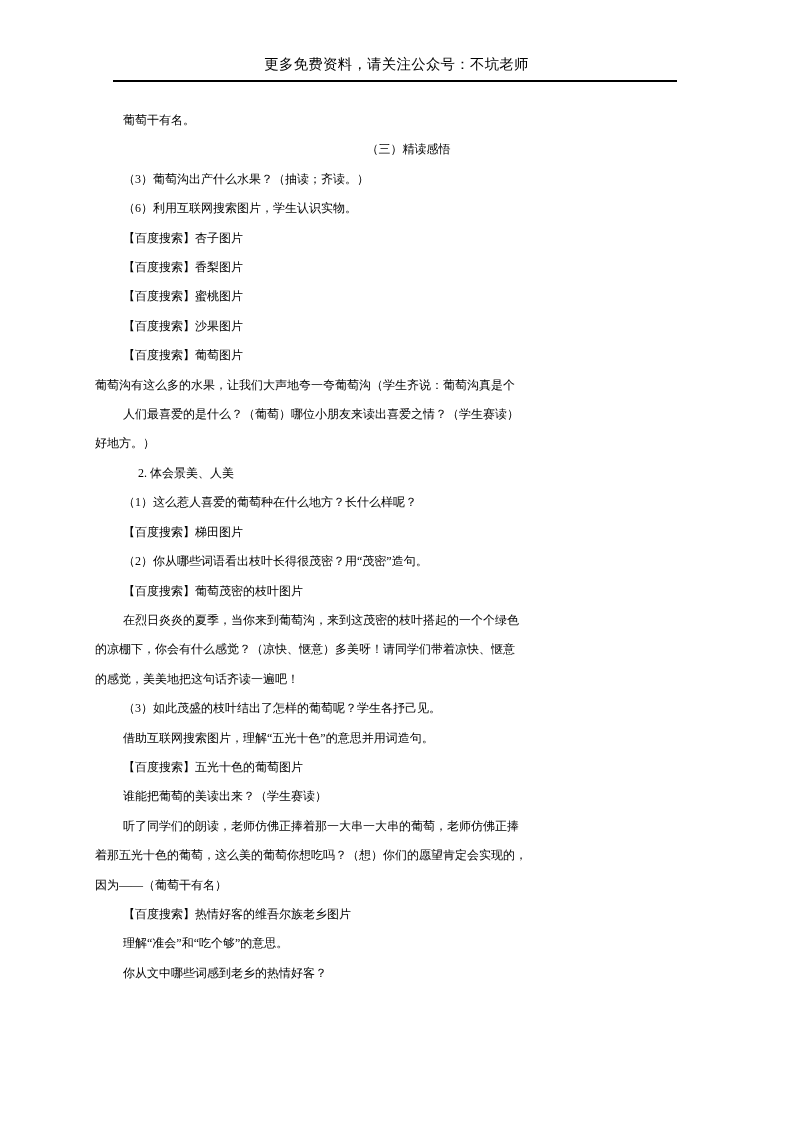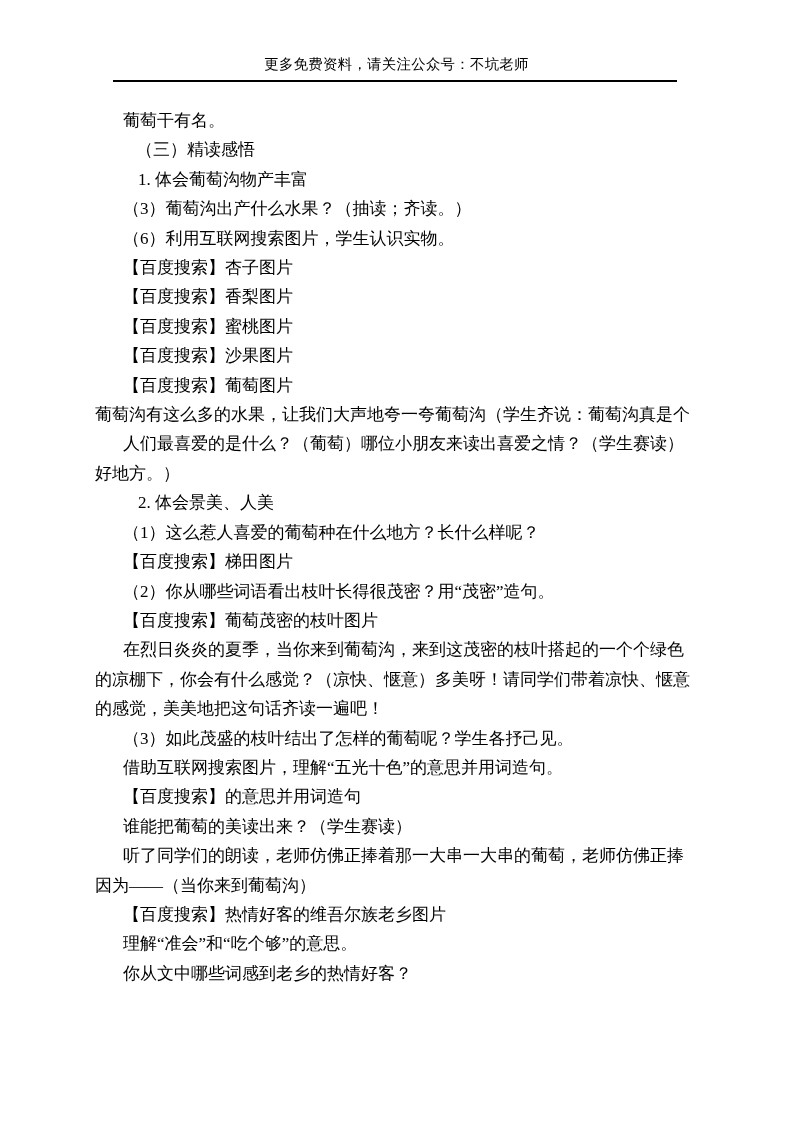--- a/index.html
+++ b/index.html
@@ -39,7 +39,7 @@
     width: 586px;
   }
   .line {
-    font-size: 17px;
+    font-size: 12px;
     line-height: 29.4px;
     white-space: pre;
     color: #000000;

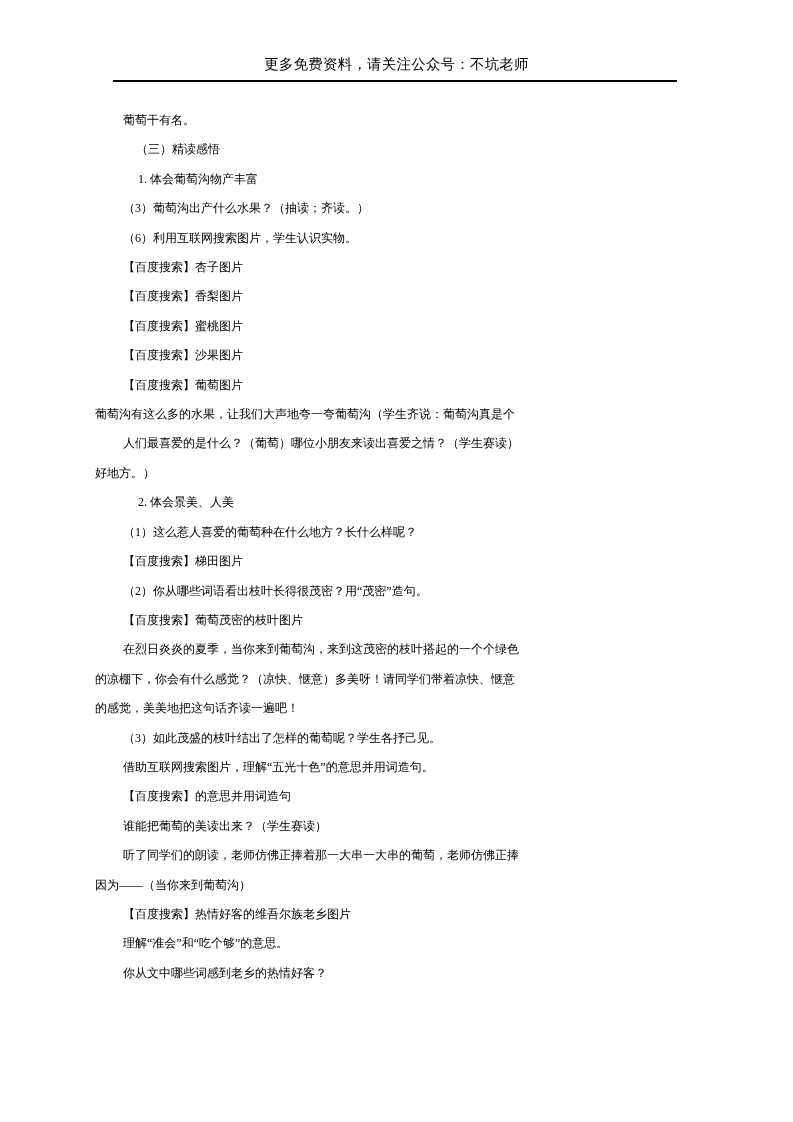--- a/index.html
+++ b/index.html
@@ -46,7 +46,7 @@
   }
   .t-wrap     { padding-left: 0; }
   .t-indent   { padding-left: 28px; }
-  .t-section  { padding-left: 41px; }
+  .t-section  { padding-left: 41px; text-align: center; }
   .t-numbered { padding-left: 43px; }
 </style>
 </head>

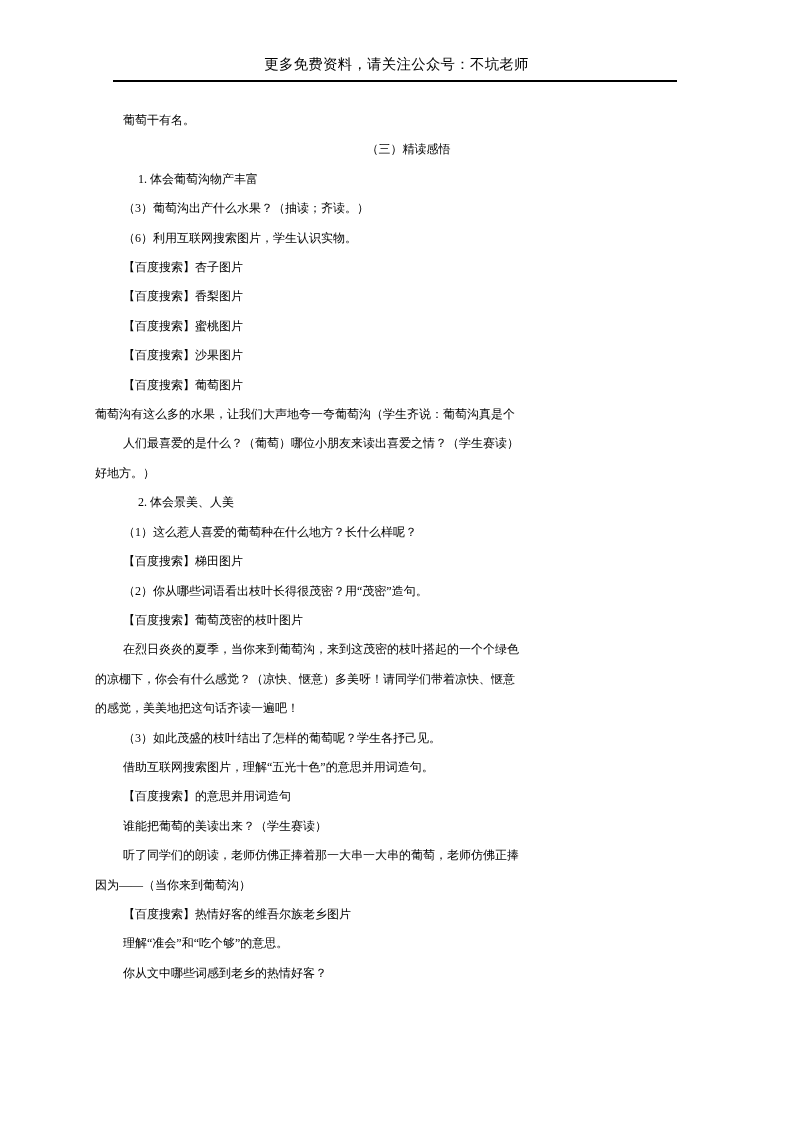--- a/index.html
+++ b/index.html
@@ -58,7 +58,6 @@
   <div class="doc-body">
       <div class="line t-indent">葡萄干有名。</div>
       <div class="line t-section">（三）精读感悟</div>
-      <div class="line t-numbered">1. 体会葡萄沟物产丰富</div>
       <div class="line t-indent">（3）葡萄沟出产什么水果？（抽读；齐读。）</div>
       <div class="line t-indent">（6）利用互联网搜索图片，学生认识实物。</div>
       <div class="line t-indent">【百度搜索】杏子图片</div>

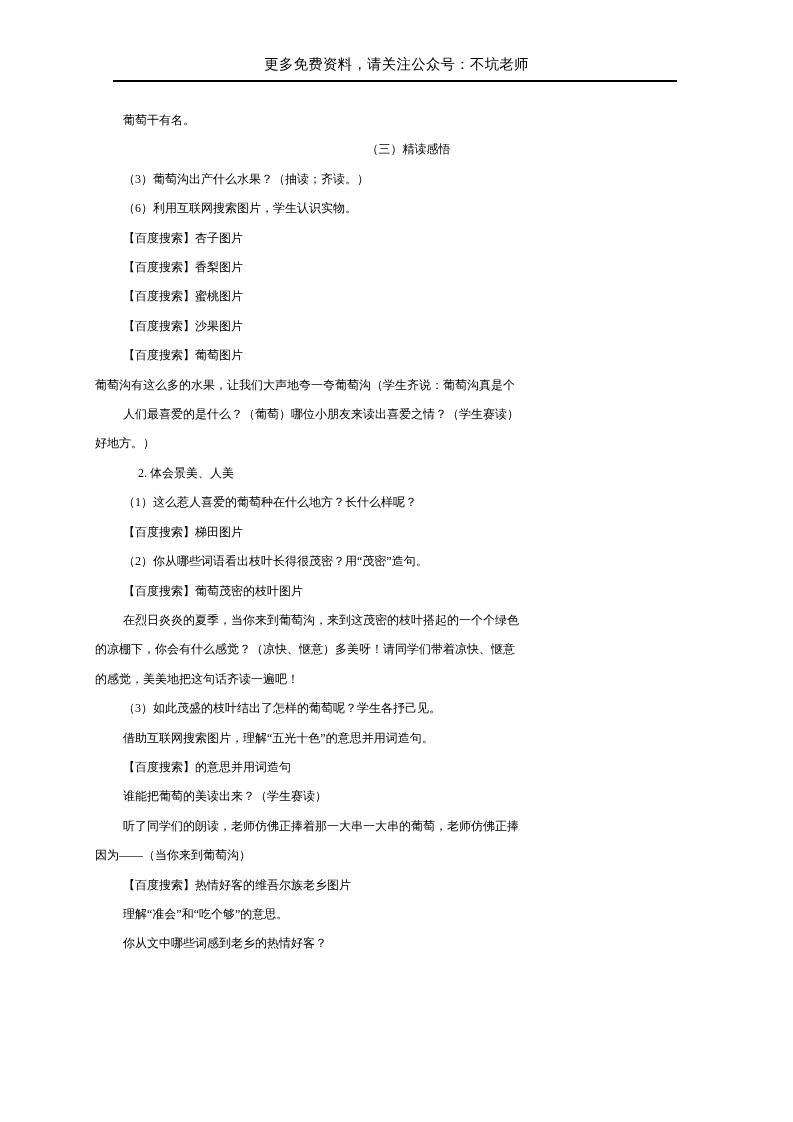--- a/index.html
+++ b/index.html
@@ -78,7 +78,7 @@
       <div class="line t-wrap">的感觉，美美地把这句话齐读一遍吧！</div>
       <div class="line t-indent">（3）如此茂盛的枝叶结出了怎样的葡萄呢？学生各抒己见。</div>
       <div class="line t-indent">借助互联网搜索图片，理解“五光十色”的意思并用词造句。</div>
-      <div class="line t-indent">【百度搜索】的意思并用词造句</div>
+      <div class="line t-indent">【百度搜索】五光十色的葡萄图片</div>
       <div class="line t-indent">谁能把葡萄的美读出来？（学生赛读）</div>
       <div class="line t-indent">听了同学们的朗读，老师仿佛正捧着那一大串一大串的葡萄，老师仿佛正捧</div>
       <div class="line t-wrap">因为——（当你来到葡萄沟）</div>

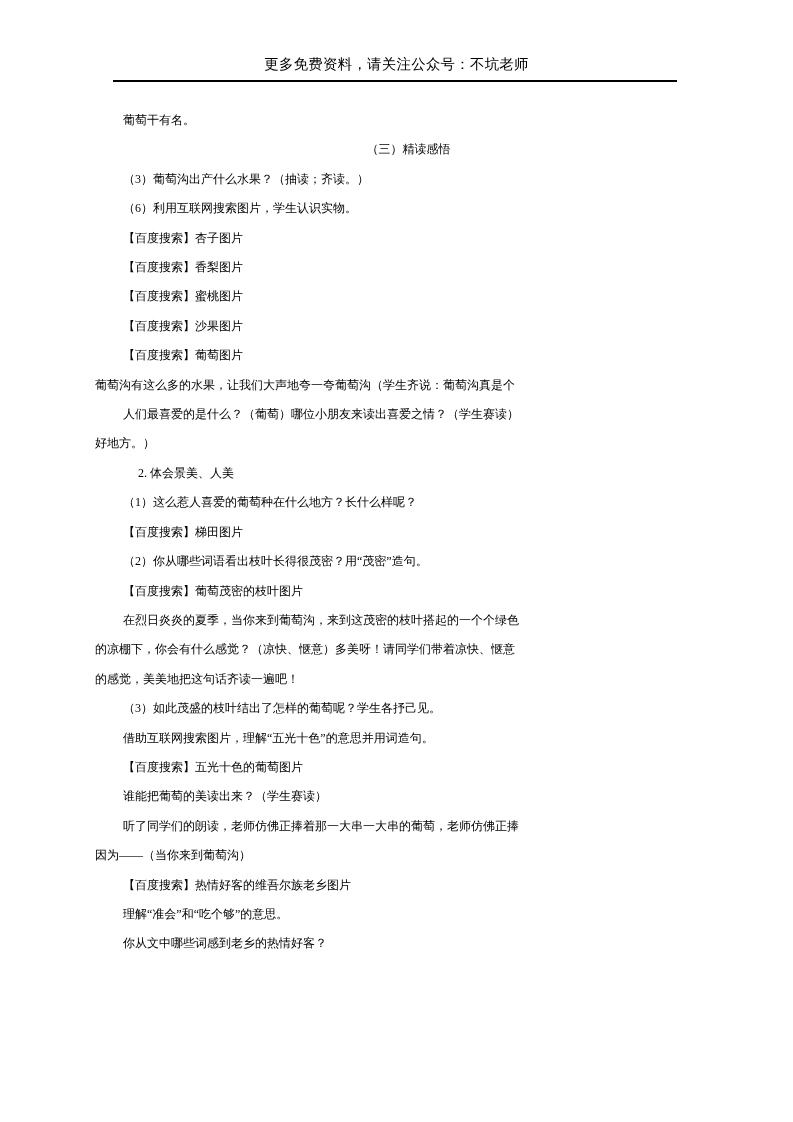--- a/index.html
+++ b/index.html
@@ -81,6 +81,7 @@
       <div class="line t-indent">【百度搜索】五光十色的葡萄图片</div>
       <div class="line t-indent">谁能把葡萄的美读出来？（学生赛读）</div>
       <div class="line t-indent">听了同学们的朗读，老师仿佛正捧着那一大串一大串的葡萄，老师仿佛正捧</div>
+      <div class="line t-wrap">着那五光十色的葡萄，这么美的葡萄你想吃吗？（想）你们的愿望肯定会实现的，</div>
       <div class="line t-wrap">因为——（当你来到葡萄沟）</div>
       <div class="line t-indent">【百度搜索】热情好客的维吾尔族老乡图片</div>
       <div class="line t-indent">理解“准会”和“吃个够”的意思。</div>

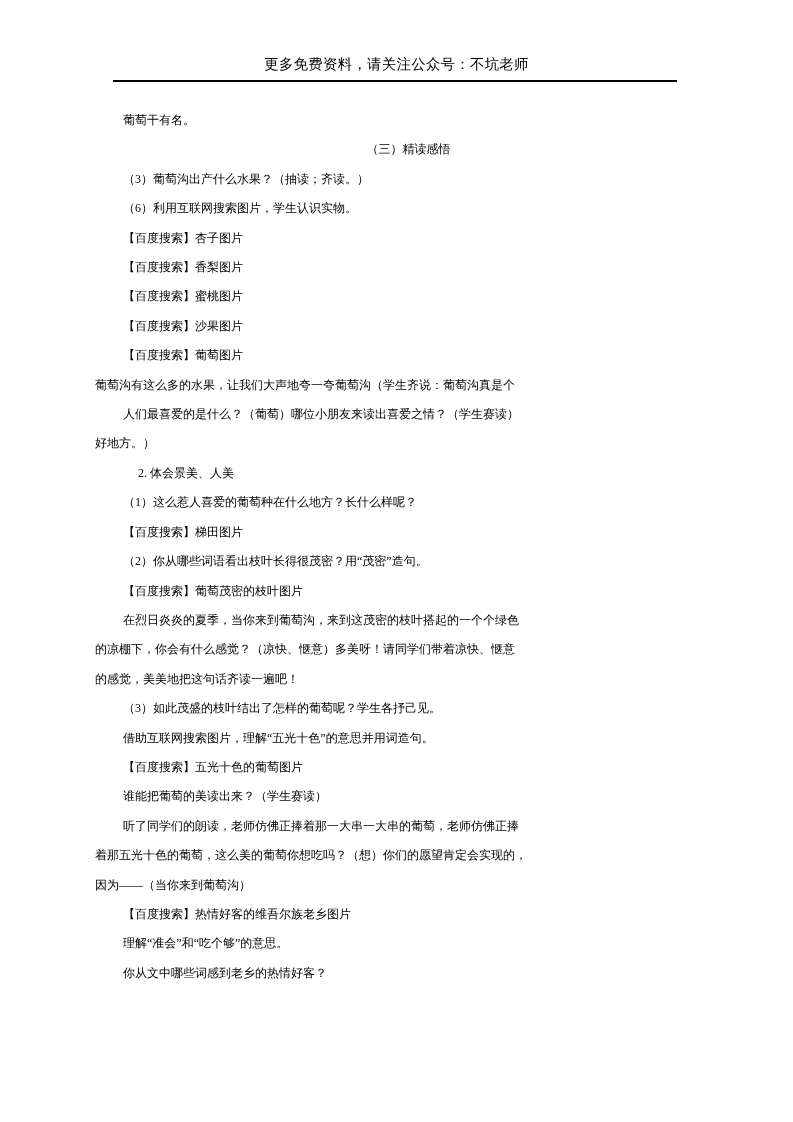--- a/index.html
+++ b/index.html
@@ -82,7 +82,7 @@
       <div class="line t-indent">谁能把葡萄的美读出来？（学生赛读）</div>
       <div class="line t-indent">听了同学们的朗读，老师仿佛正捧着那一大串一大串的葡萄，老师仿佛正捧</div>
       <div class="line t-wrap">着那五光十色的葡萄，这么美的葡萄你想吃吗？（想）你们的愿望肯定会实现的，</div>
-      <div class="line t-wrap">因为——（当你来到葡萄沟）</div>
+      <div class="line t-wrap">因为——（葡萄干有名）</div>
       <div class="line t-indent">【百度搜索】热情好客的维吾尔族老乡图片</div>
       <div class="line t-indent">理解“准会”和“吃个够”的意思。</div>
       <div class="line t-indent">你从文中哪些词感到老乡的热情好客？</div>

